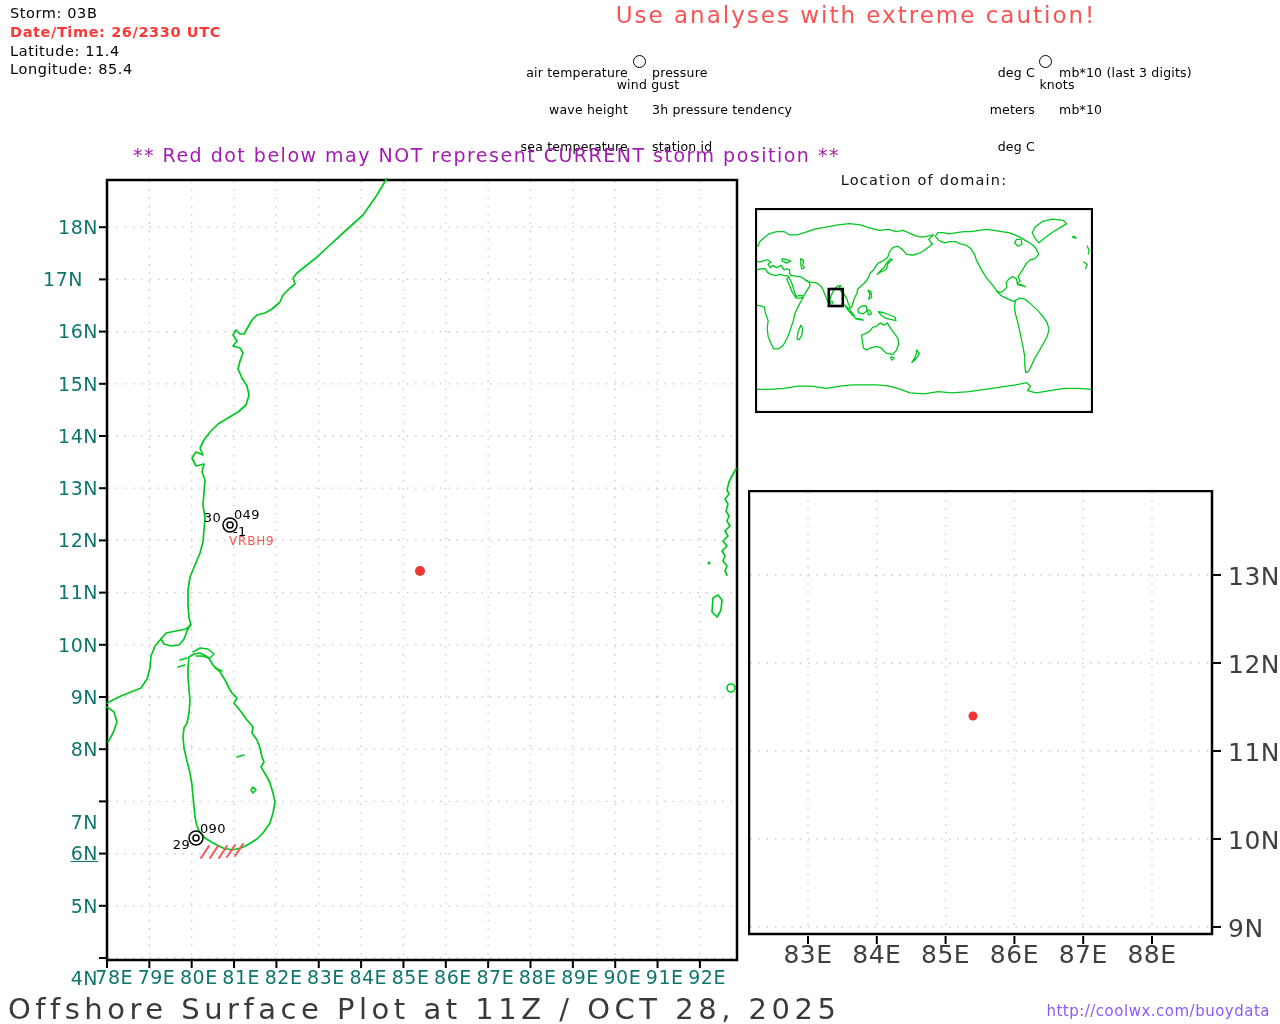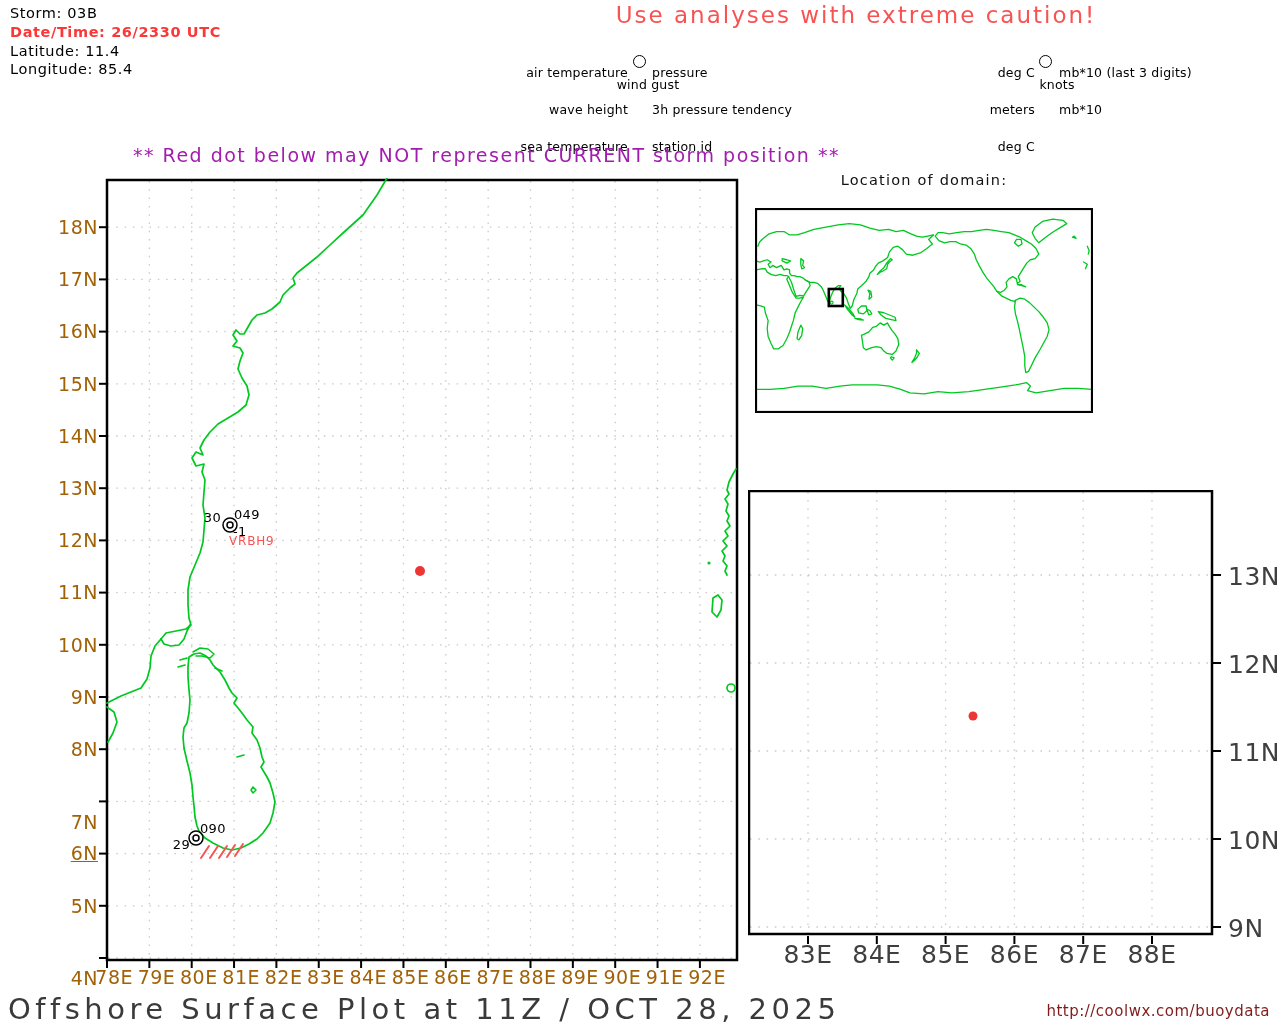--- a/index.html
+++ b/index.html
@@ -13,7 +13,7 @@
   .leg{font-size:12.5px;line-height:12.4px;letter-spacing:0.2px;white-space:pre;}
   .leg-circle{width:13px;height:13px;border:1.6px solid #000;border-radius:50%;box-sizing:border-box;background:#fff;}
   .warn{font-size:19px;letter-spacing:1.5px;color:#a21caf;text-align:center;white-space:nowrap;}
-  .axis-label{font-size:19px;color:#a16207;letter-spacing:0.5px;white-space:nowrap;}
+  .axis-label{font-size:19px;color:#0f766e;letter-spacing:0.5px;white-space:nowrap;}
   .axis-label.right{text-align:right;}
   .axis-label.center{text-align:right;}
   .inset-label{font-size:25px;color:#3f3f3f;letter-spacing:0.5px;white-space:nowrap;}

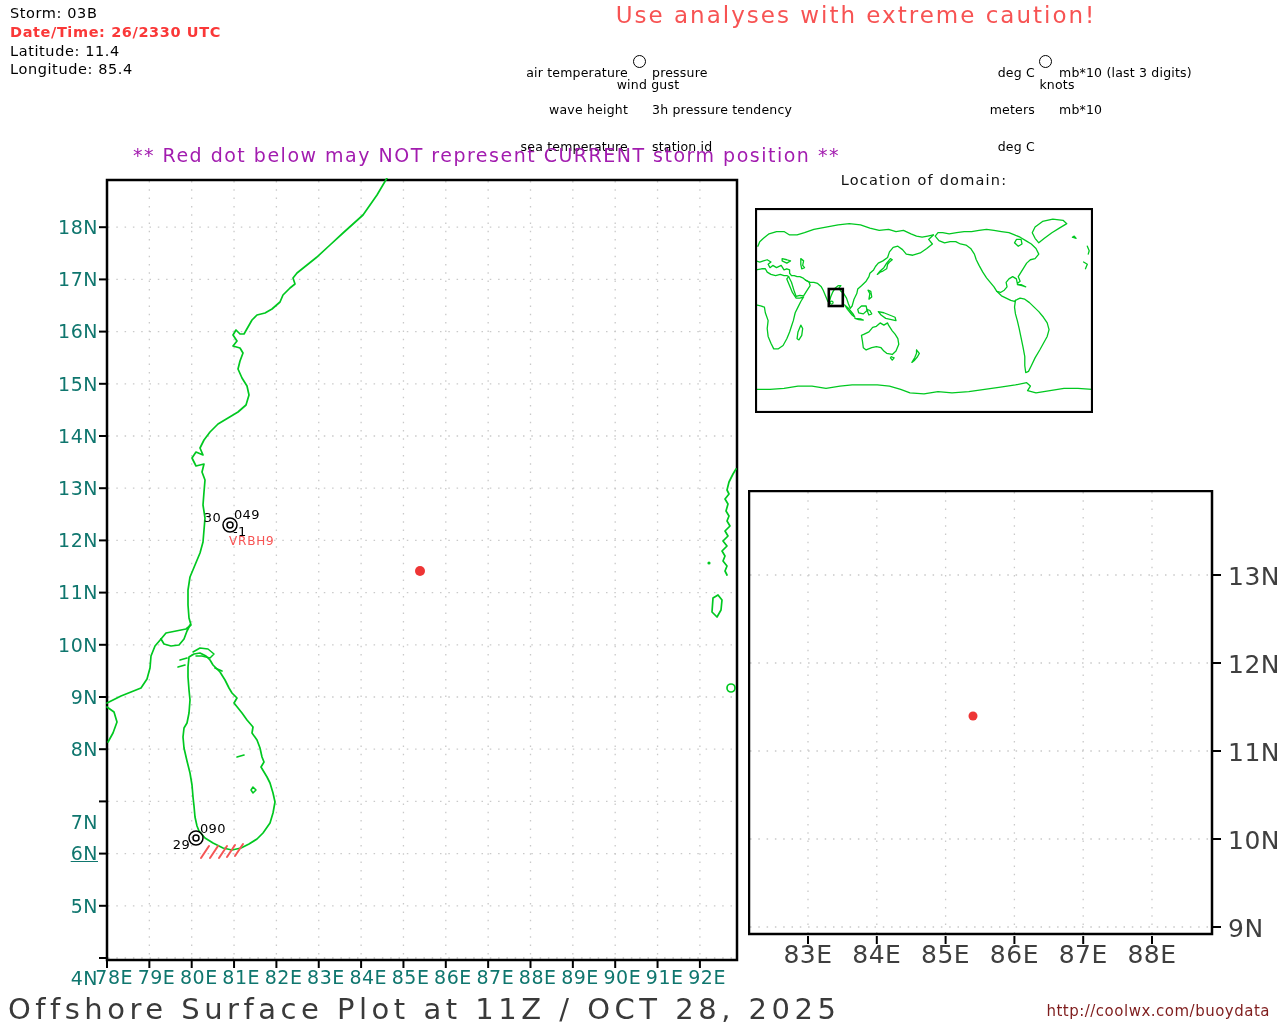--- a/index.html
+++ b/index.html
@@ -172,7 +172,7 @@
     </svg>
   <div id="main-lat-labels">
       <div class="abs axis-label right" style="left: 48px; top: 216px; width: 50px;">18N</div>
-      <div class="abs axis-label right" style="left: 48px; top: 268.2px; width: 50px;">17N</div>
+      <div class="abs axis-label right" style="left: 33px; top: 268.2px; width: 50px;">17N</div>
       <div class="abs axis-label right" style="left: 48px; top: 320.4px; width: 50px;">16N</div>
       <div class="abs axis-label right" style="left: 48px; top: 372.6px; width: 50px;">15N</div>
       <div class="abs axis-label right" style="left: 48px; top: 424.8px; width: 50px;">14N</div>

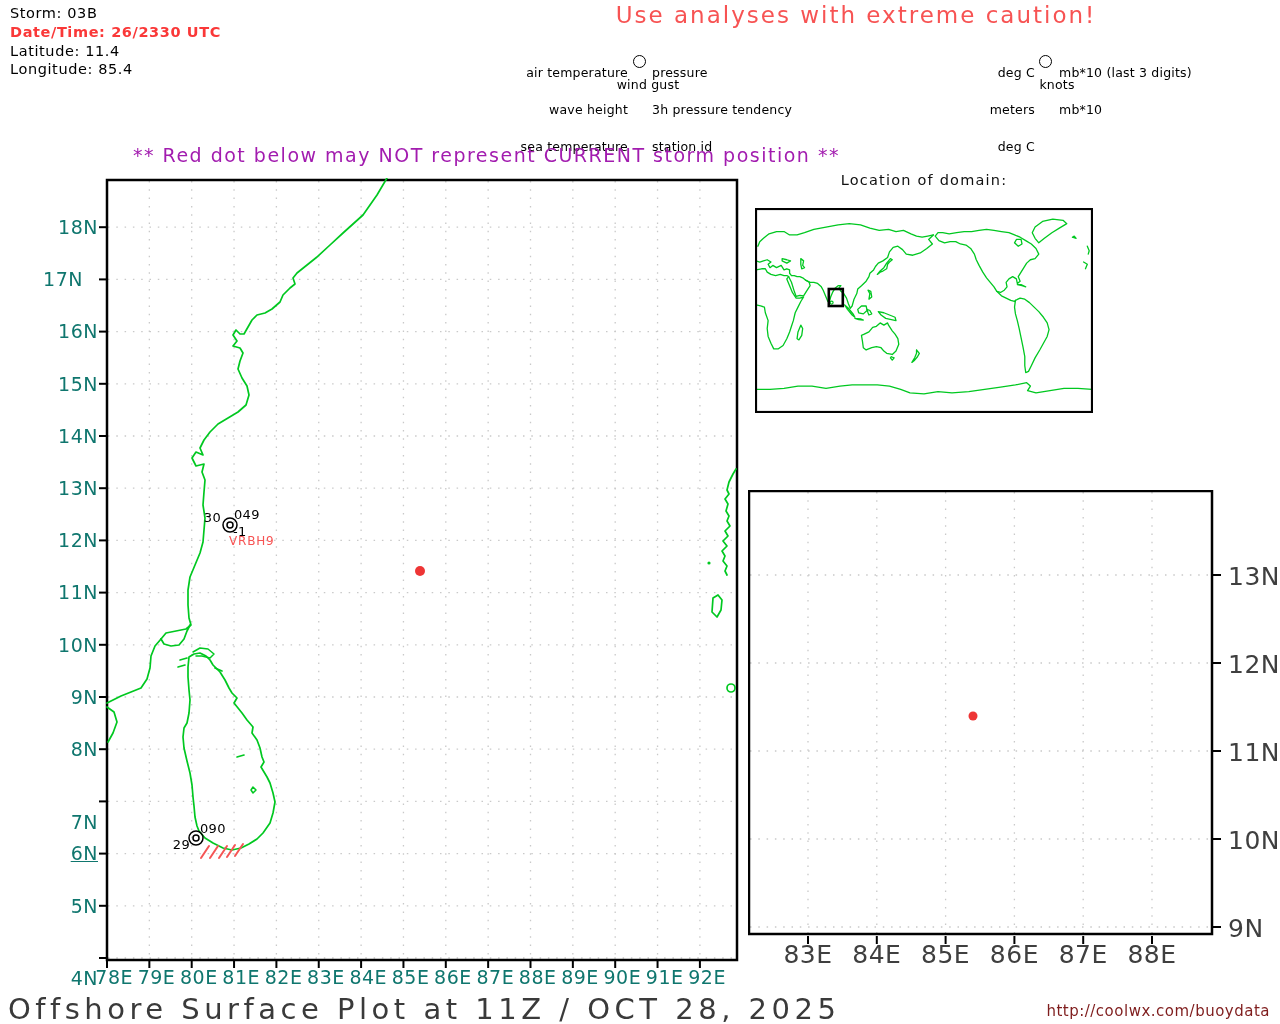--- a/index.html
+++ b/index.html
@@ -20,7 +20,7 @@
   .inset-label.center{text-align:center;}
   .domain-title{font-size:14.5px;letter-spacing:1.2px;text-align:center;color:#111;}
   .footer-title{font-size:29px;letter-spacing:4.5px;color:#3a3a3a;white-space:nowrap;}
-  .footer-url{font-size:15px;letter-spacing:0.5px;color:#7f1d1d;text-align:right;white-space:nowrap;}
+  .footer-url{font-size:15px;letter-spacing:0.5px;color:#8b5cf6;text-align:right;white-space:nowrap;}
 </style>
 </head>
 <body>

